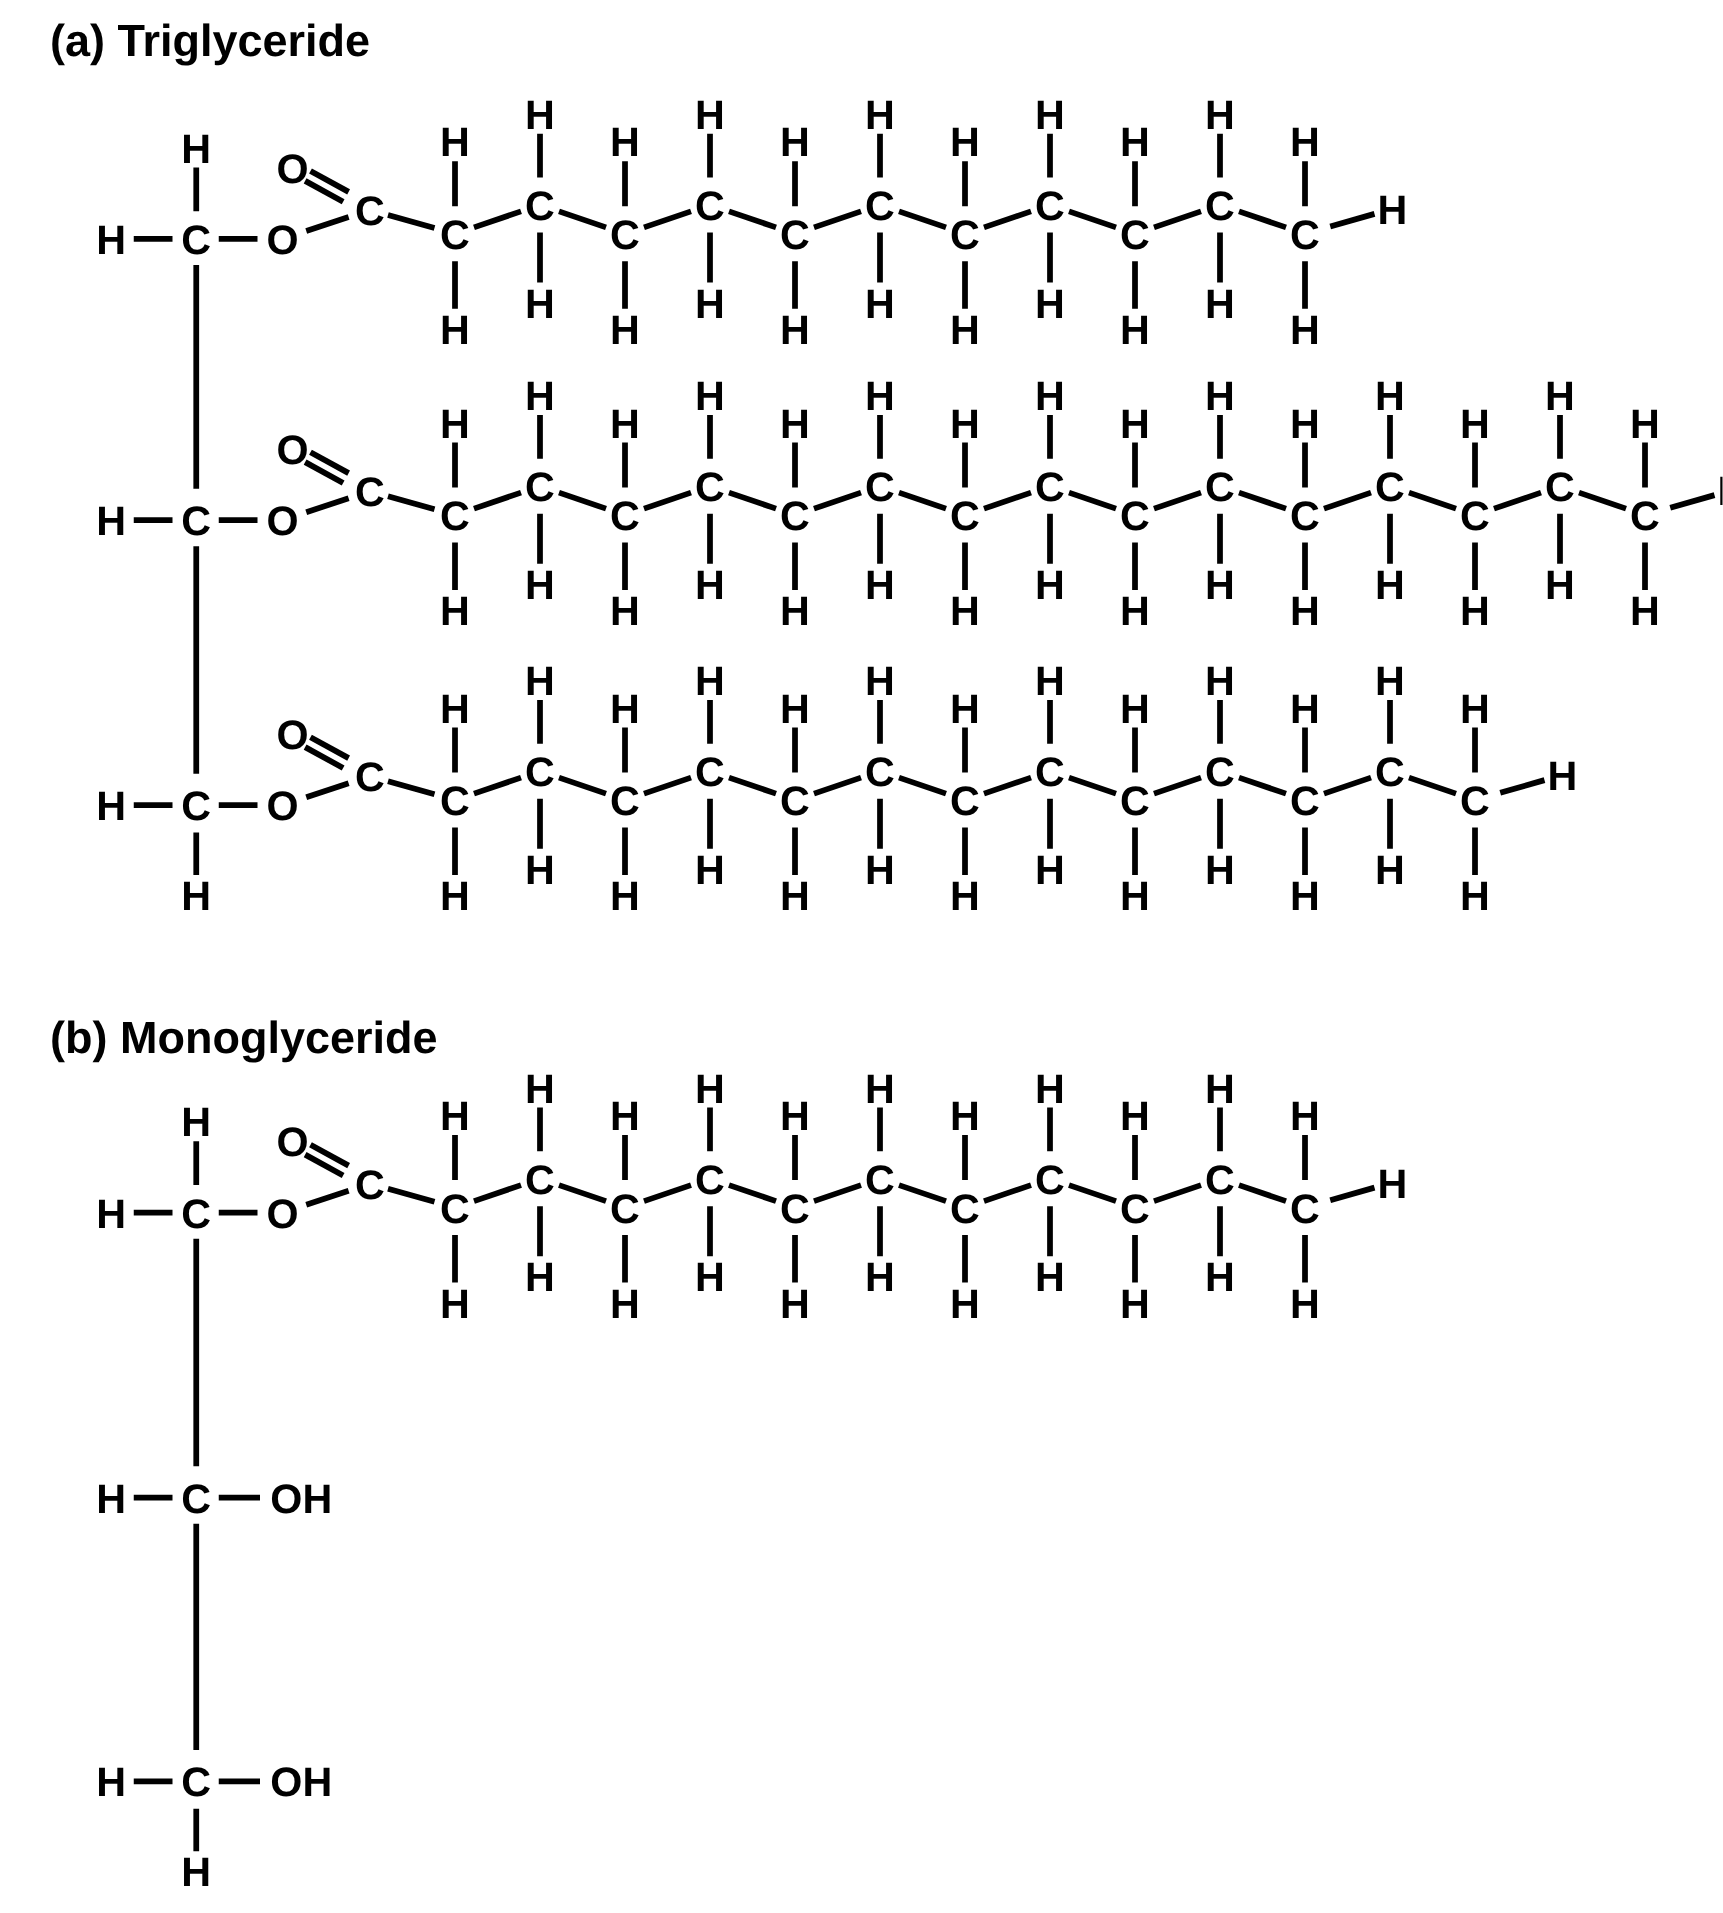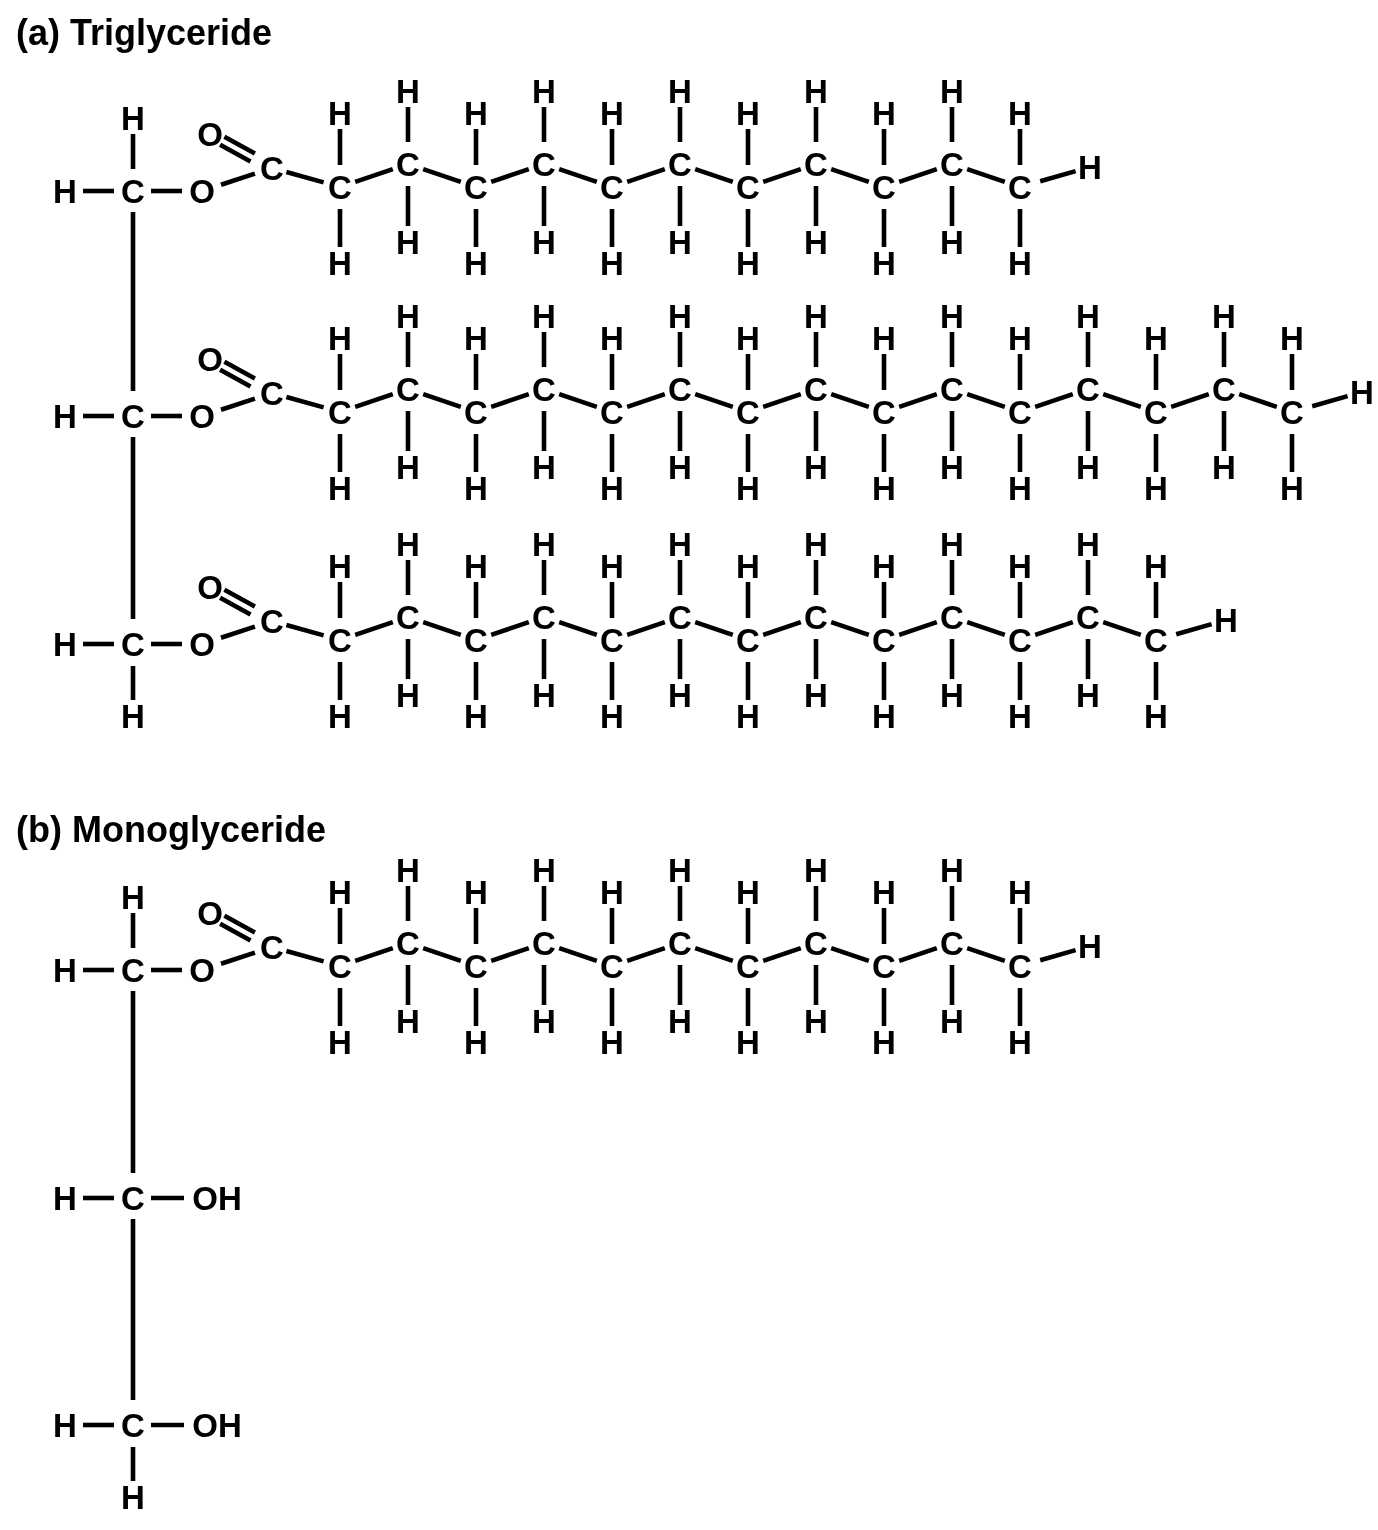--- a/index.html
+++ b/index.html
@@ -3,7 +3,7 @@
 <meta charset="utf-8">
 <style>
   html, body { margin: 0; padding: 0; background: #ffffff; }
-  .stage { position: relative; width: 1264px; height: 1530px; background: #ffffff; }
+  .stage { position: relative; width: 1264px; height: 1530px; background: #ffffff; padding-left: 24px; }
   svg text {
     font-family: "Liberation Sans", "DejaVu Sans", sans-serif;
     font-weight: bold;

